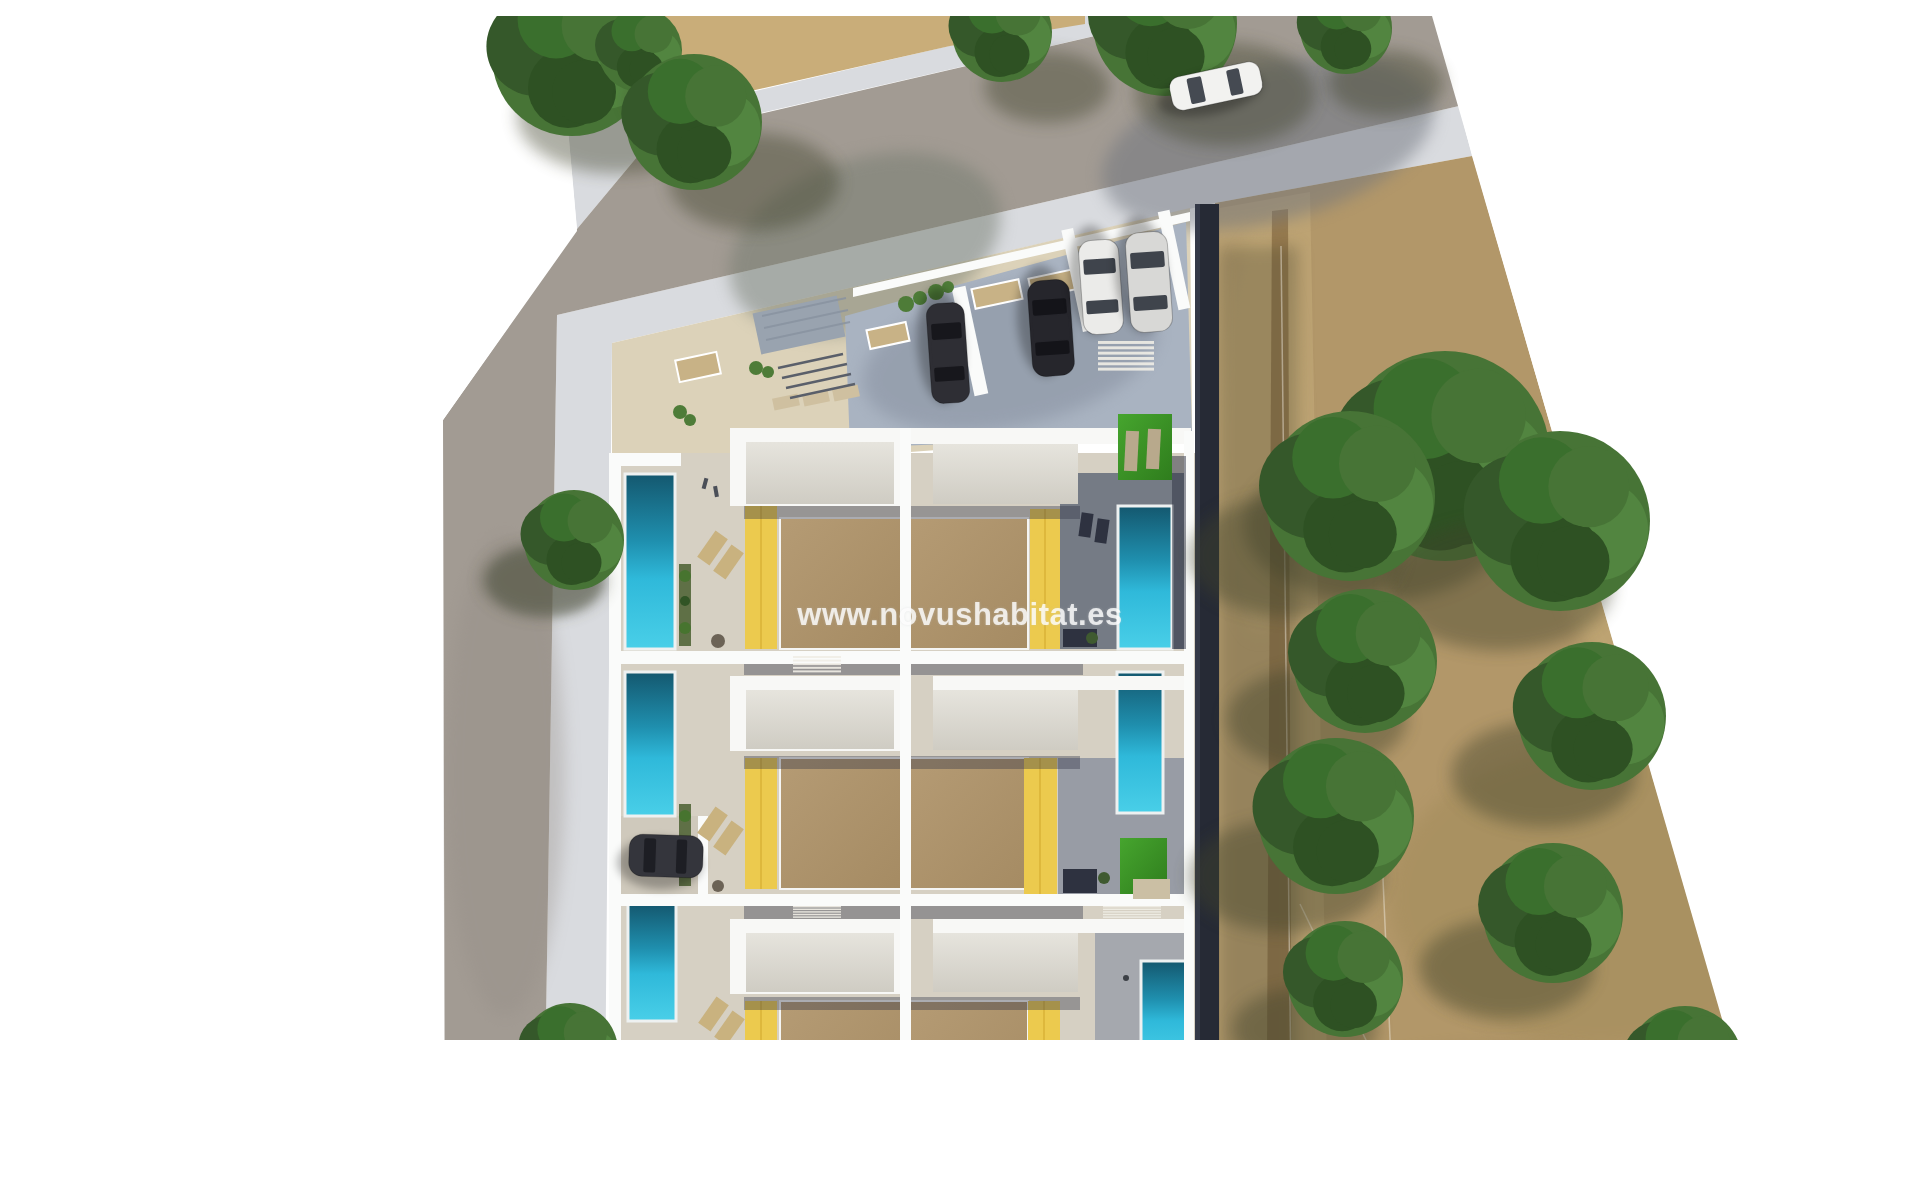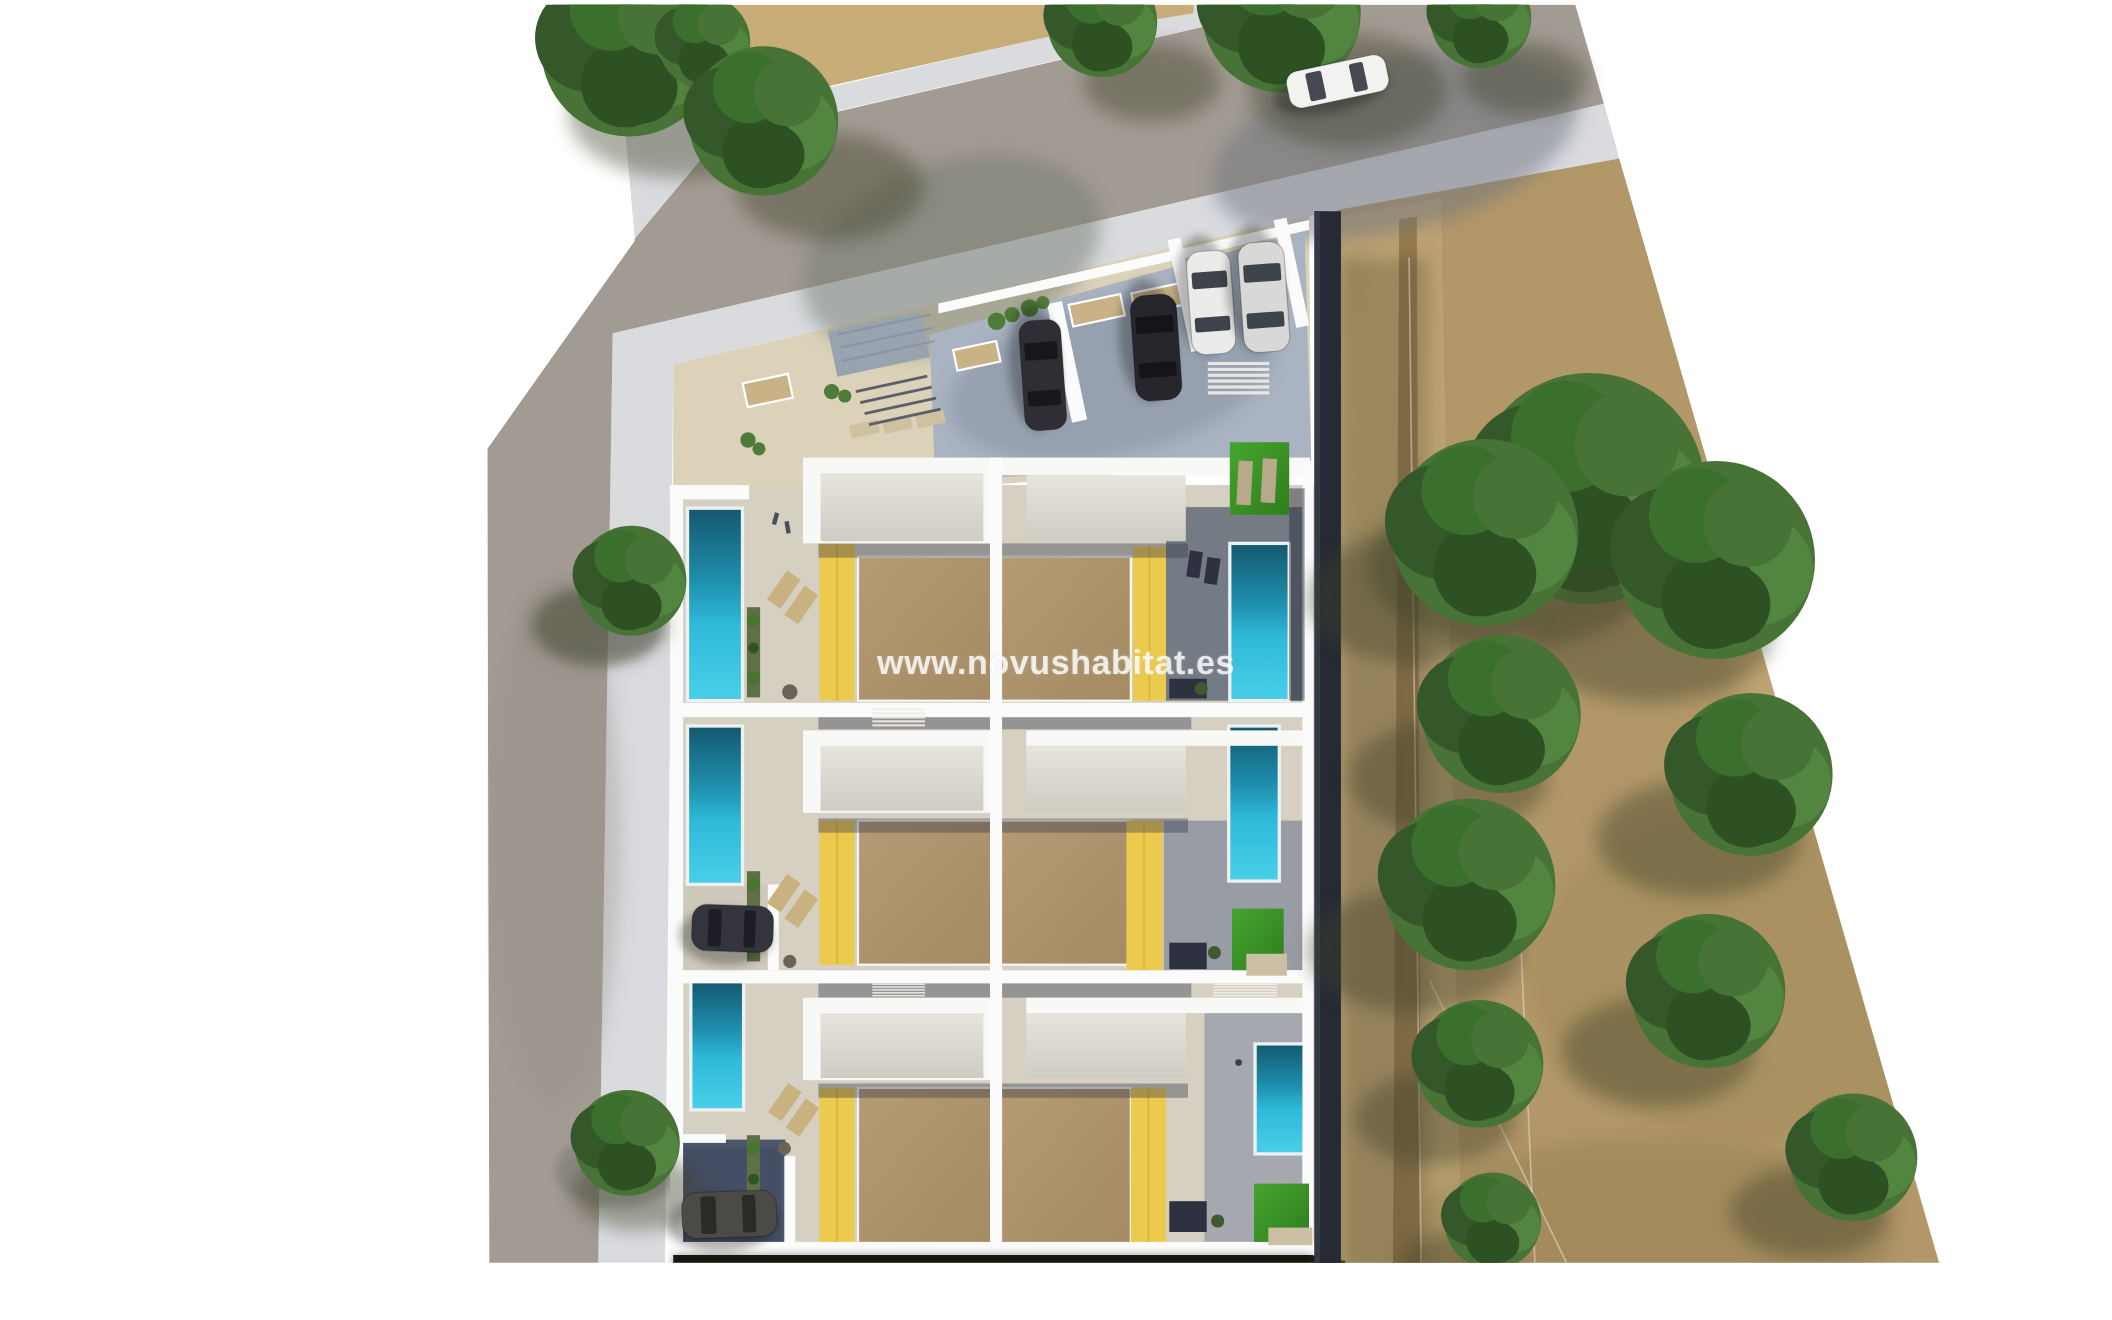--- a/index.html
+++ b/index.html
@@ -3,7 +3,7 @@
 <meta charset="utf-8">
 <style>
   html,body{margin:0;padding:0;background:#ffffff;}
-  #stage{position:relative;width:1920px;height:1144px;margin:4px auto;overflow:hidden;
+  #stage{position:relative;width:1920px;height:1024px;margin:16px auto;overflow:hidden;
          font-family:"Liberation Sans", sans-serif;background:#fff;}
   #scene-svg{position:absolute;left:0;top:0;}
   .watermark{position:absolute;left:50%;top:599px;transform:translate(-50%,-50%);

